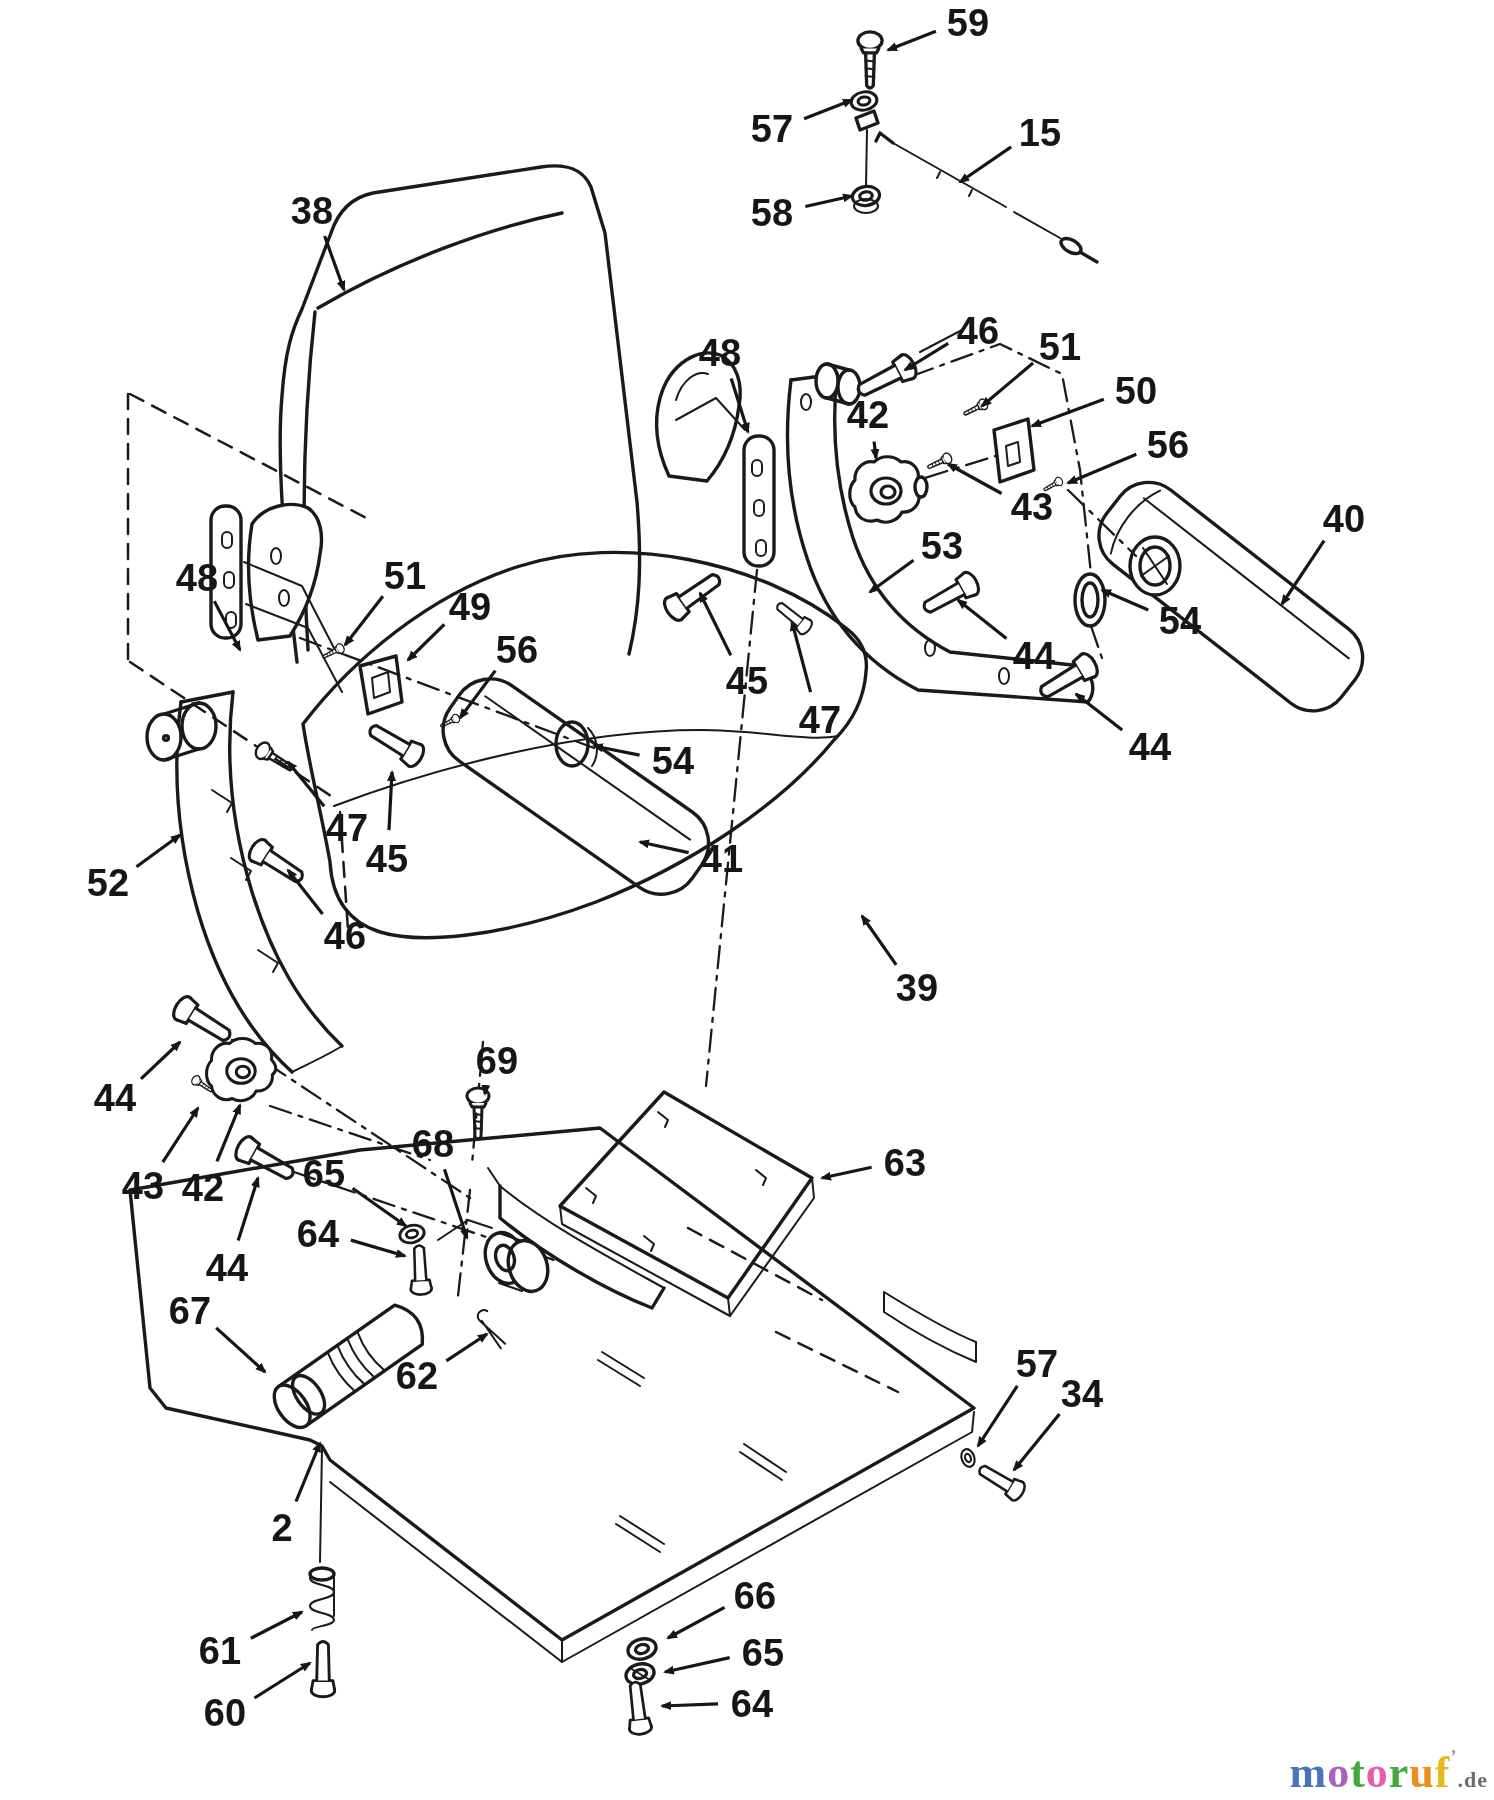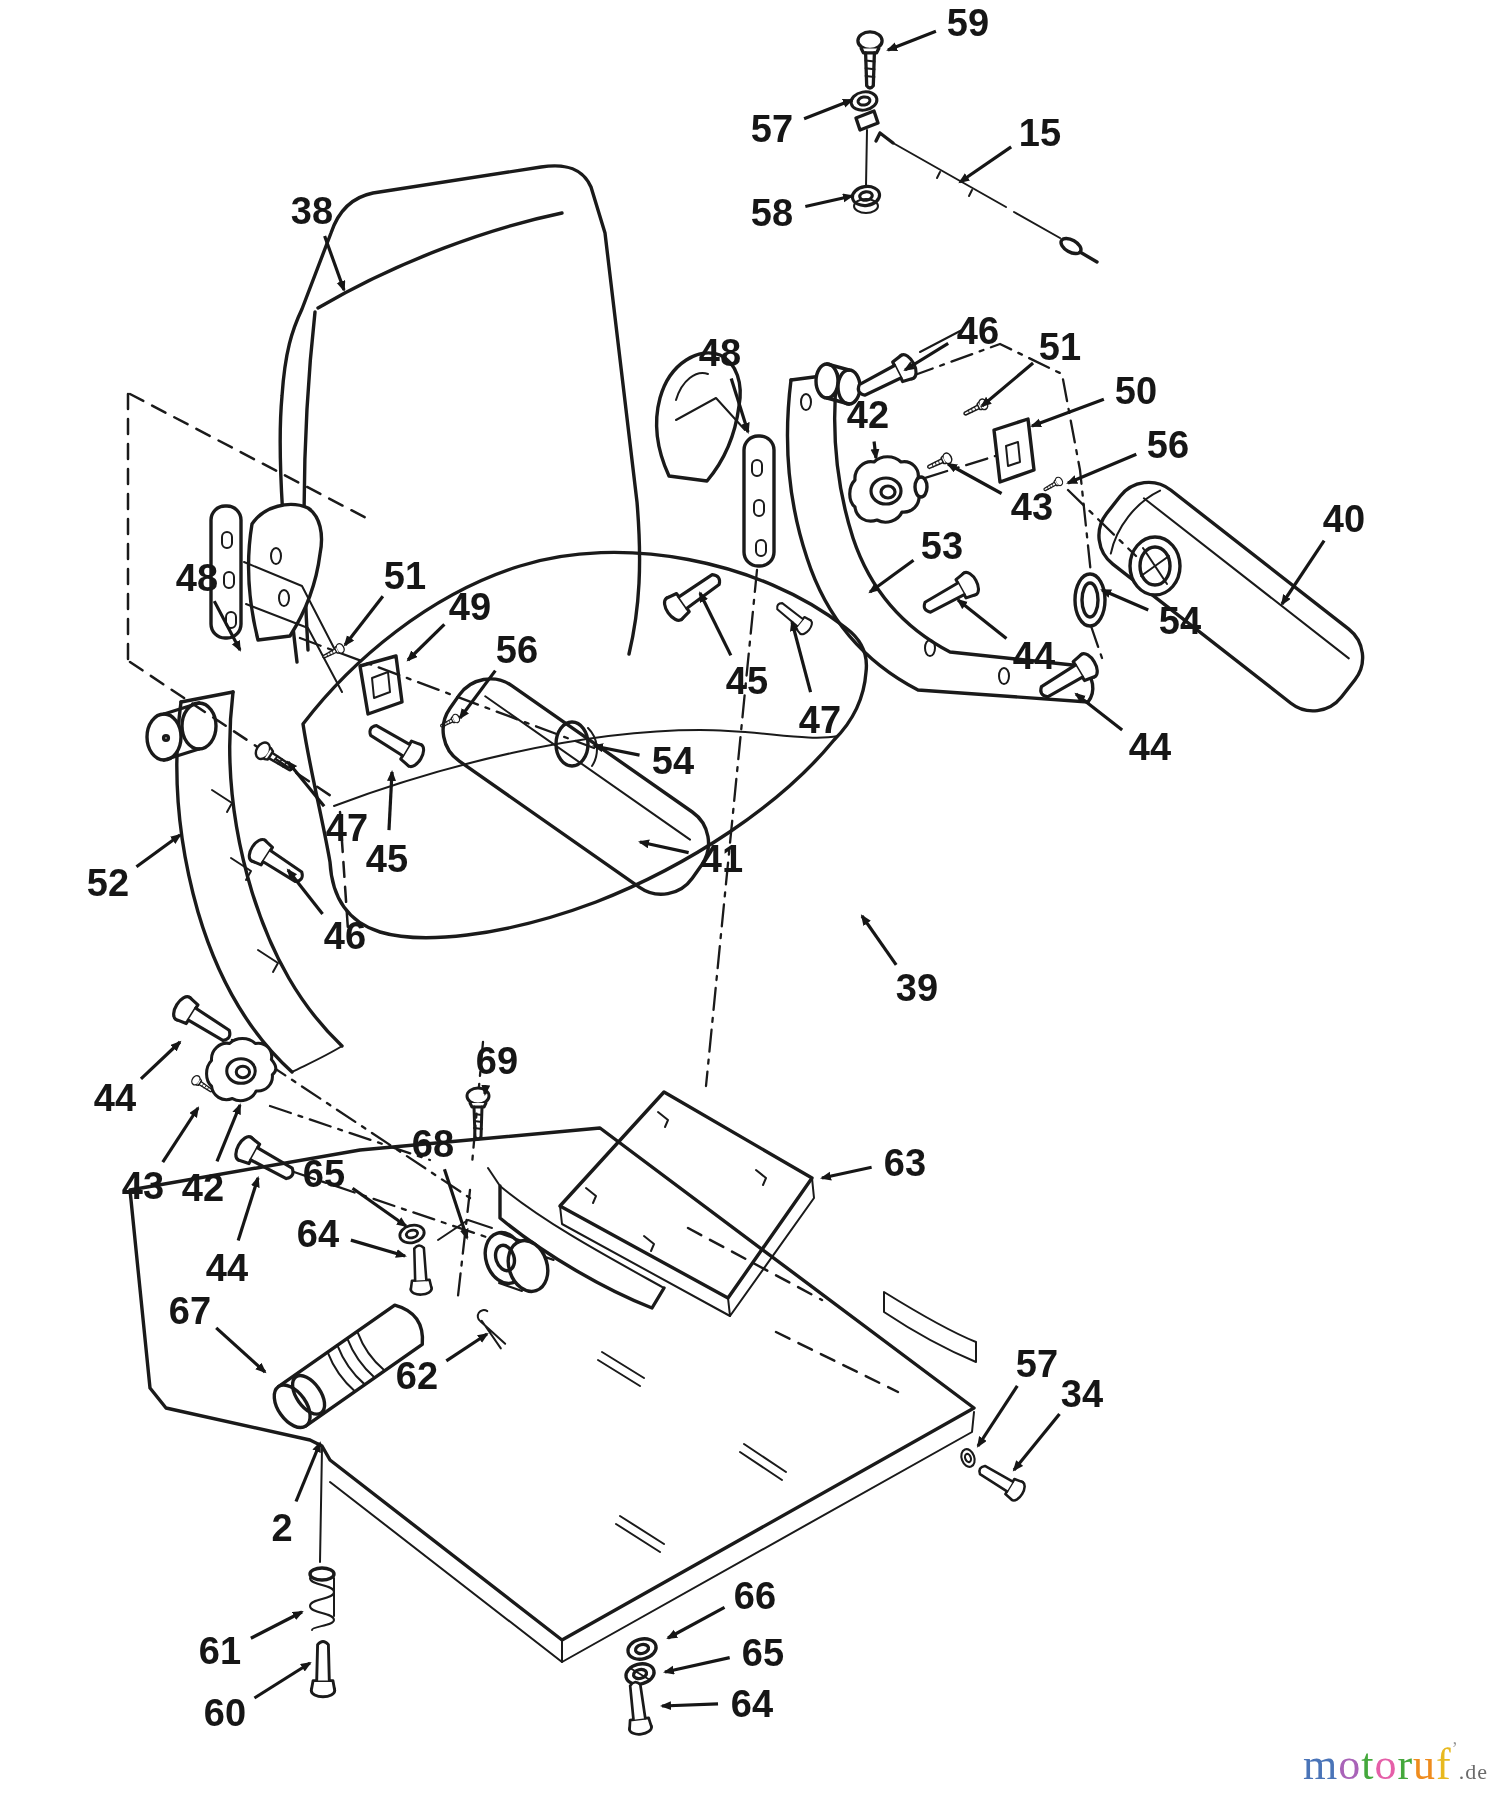--- a/index.html
+++ b/index.html
@@ -20,9 +20,9 @@
     font-size:38px;fill:#161616;text-anchor:middle;}
   .callout-arrow{stroke:#161616;stroke-width:3.2;fill:none;}
   
-  .watermark{position:absolute;right:6px;bottom:10px;
+  .watermark{position:absolute;right:6px;bottom:2px;
     font-family:"Liberation Serif","DejaVu Serif",serif;
-    font-size:44px;font-weight:400;letter-spacing:1px;white-space:nowrap;}
+    font-size:44px;font-weight:700;letter-spacing:1px;white-space:nowrap;}
   .watermark span{display:inline;}
   .wm-tick{font-size:18px;color:#9a9a9a;vertical-align:top;}
   .wm-suffix{font-size:22px;color:#6b6b6b;}

